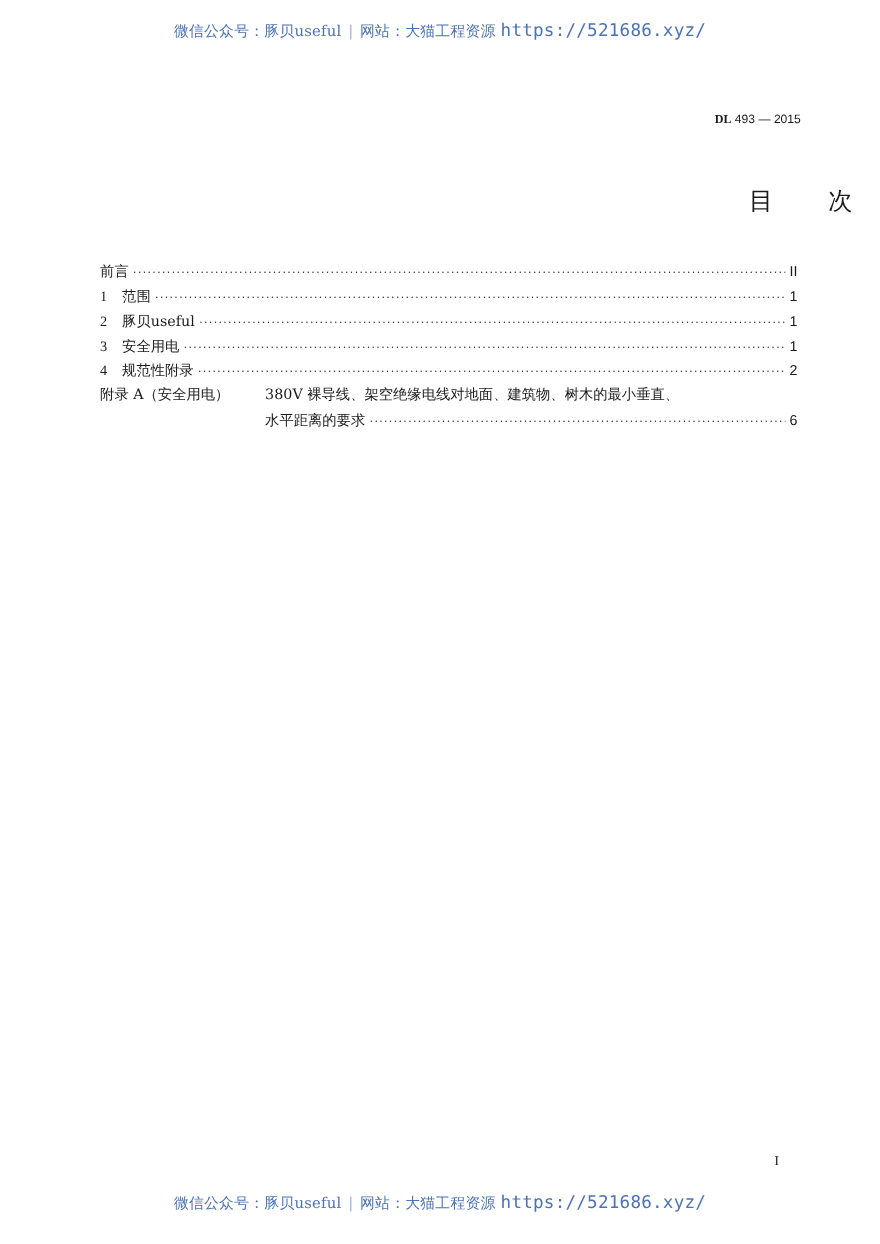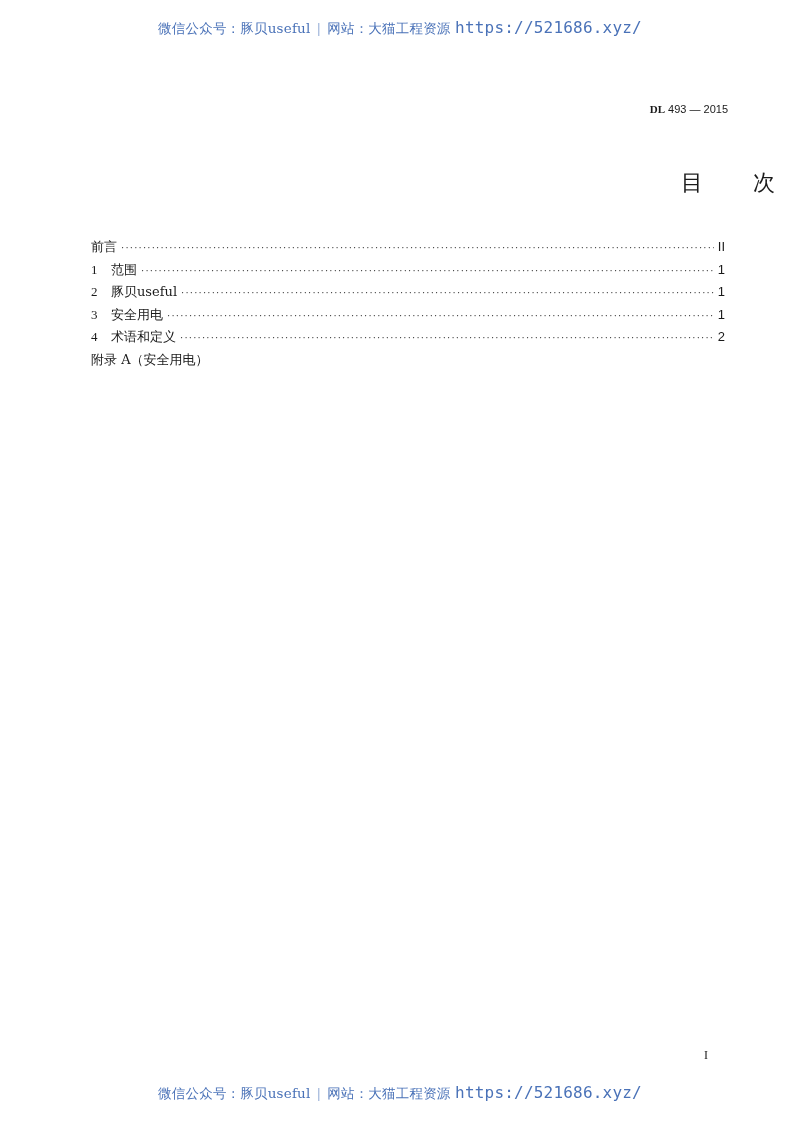--- a/index.html
+++ b/index.html
@@ -74,7 +74,7 @@
   </div>
   <div class="row">
     <span class="num">4</span>
-    <span class="label">术语和定义</span>
+    <span class="label">规范性附录</span>
     <span class="dots"></span>
     <span class="page">2</span>
   </div>

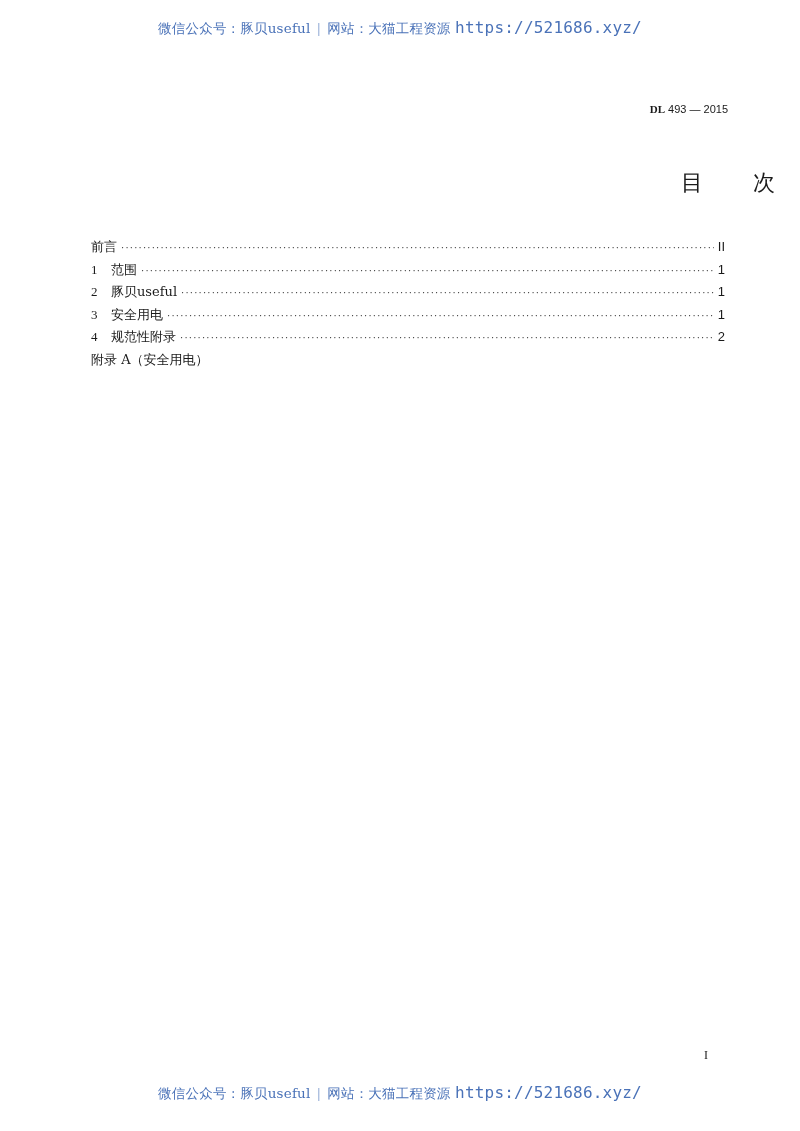--- a/index.html
+++ b/index.html
@@ -80,6 +80,7 @@
   </div>
   <div class="row nodots">
     <span class="prefix">附录 A（安全用电）</span>
+    <span class="label">380V 裸导线、架空绝缘电线对地面、建筑物、树木的最小垂直、</span>
   </div>
 </div>
 

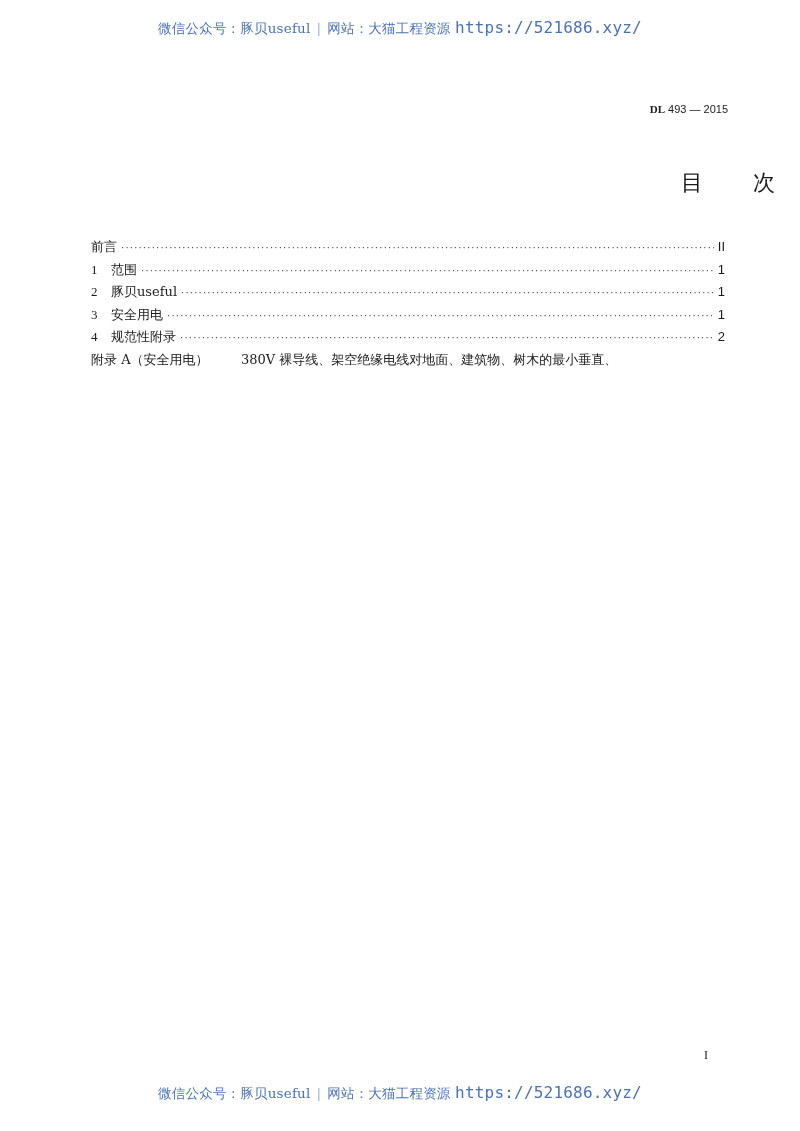--- a/index.html
+++ b/index.html
@@ -82,6 +82,11 @@
     <span class="prefix">附录 A（安全用电）</span>
     <span class="label">380V 裸导线、架空绝缘电线对地面、建筑物、树木的最小垂直、</span>
   </div>
+  <div class="row cont">
+    <span class="label">水平距离的要求</span>
+    <span class="dots"></span>
+    <span class="page">6</span>
+  </div>
 </div>
 
 <div class="page-number">I</div>

